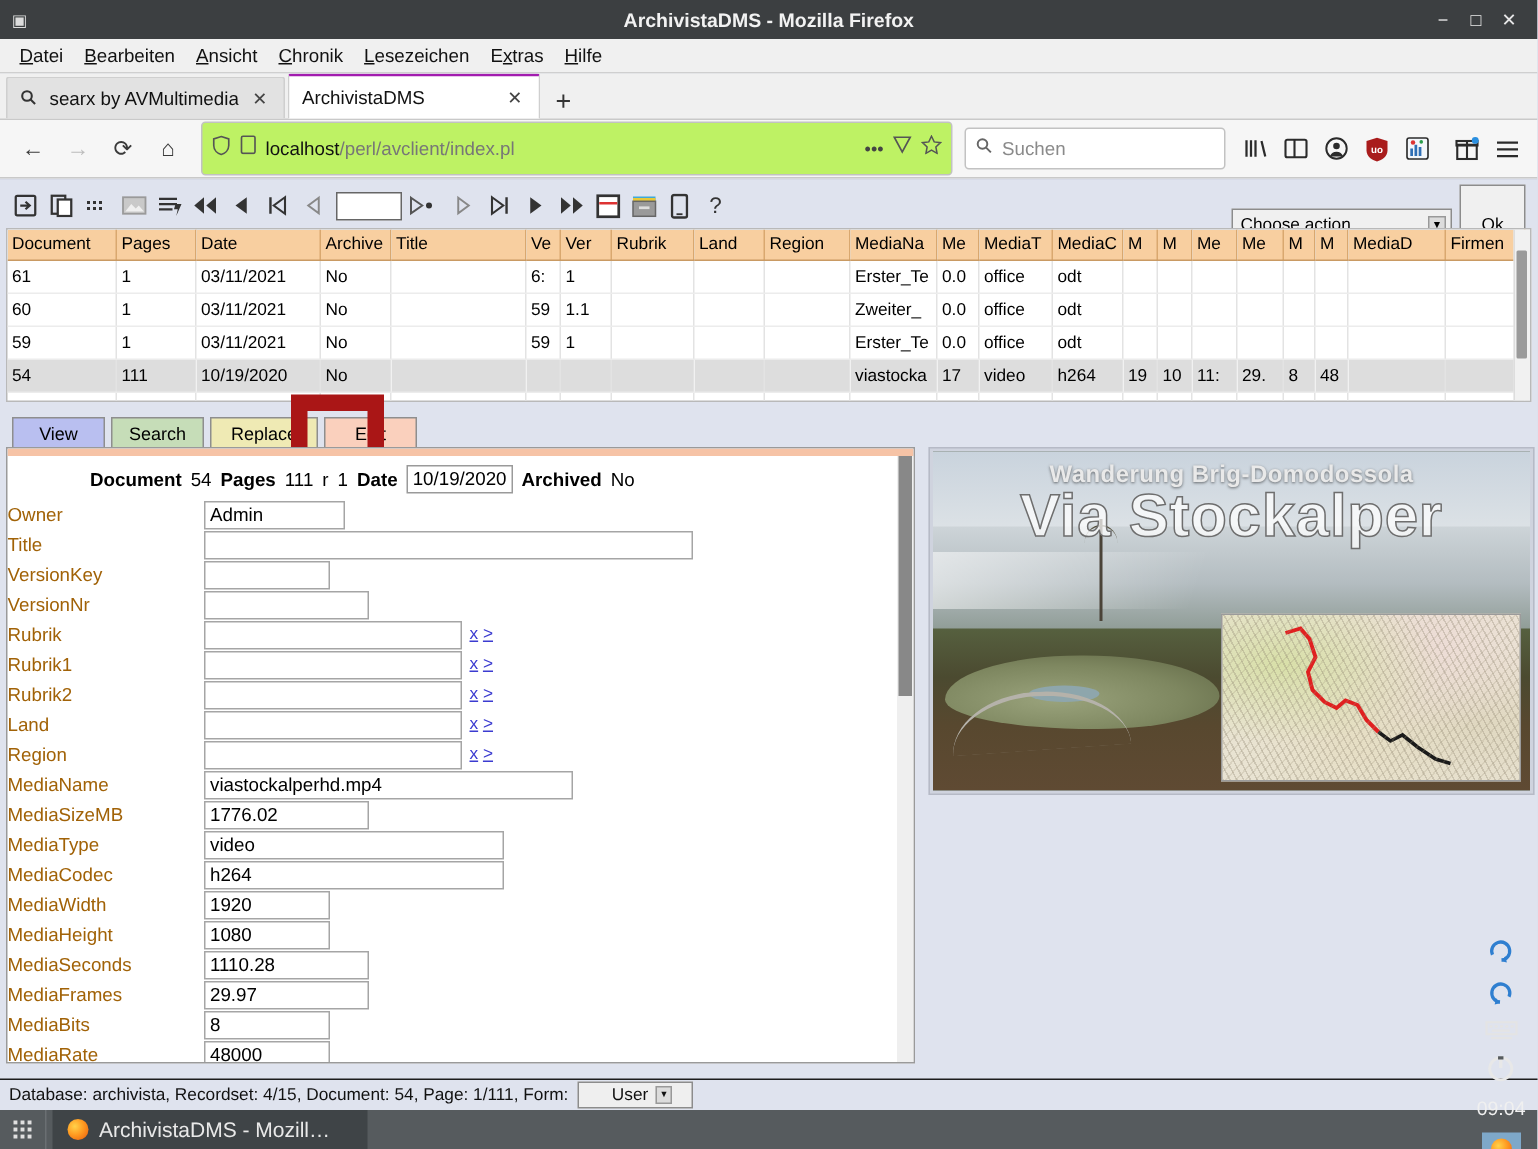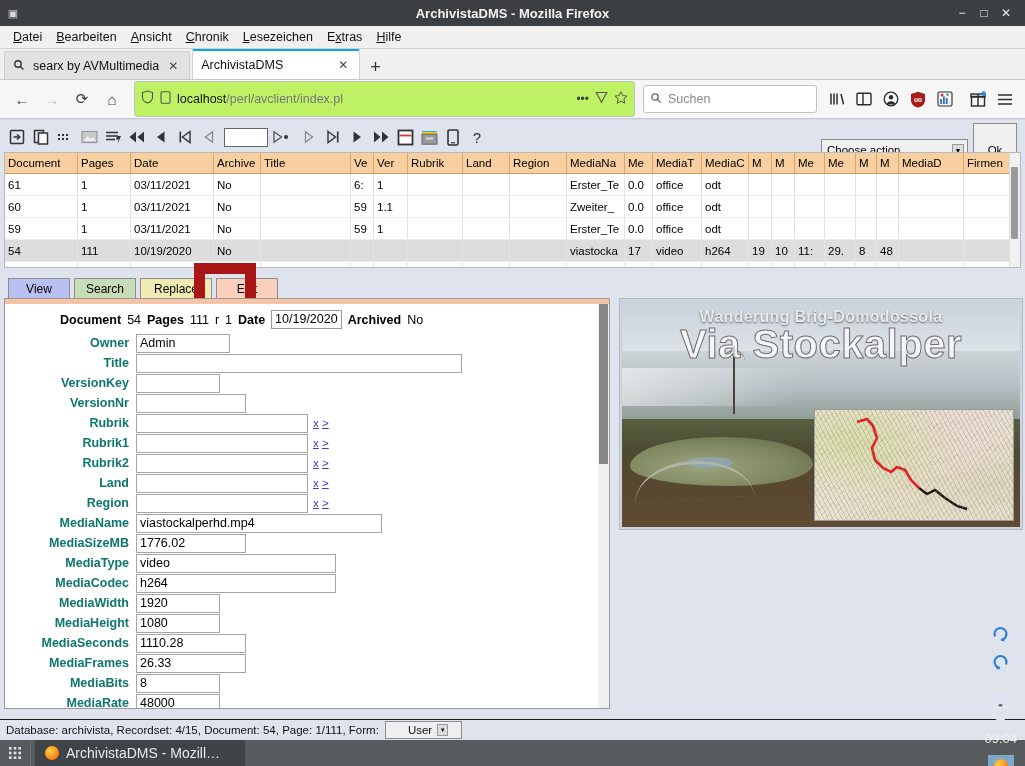--- a/index.html
+++ b/index.html
@@ -40,7 +40,7 @@
     border:1px solid #cfcfcf;border-bottom:none;margin-right:2px;position:relative;
     border-radius:2px 2px 0 0;
   }
-  .ftab.active{background:#fff;border-top:2px solid #0ea5e9;height:28px;}
+  .ftab.active{background:#fff;border-top:2px solid #a21caf;height:28px;}
   .ftab .ft-label{flex:1;overflow:hidden;white-space:nowrap;text-overflow:ellipsis;}
   .ftab .ft-close{font-size:12px;color:#444;padding:0 3px;}
   .ftab .ft-fav{width:14px;height:14px;display:inline-block;position:relative;}

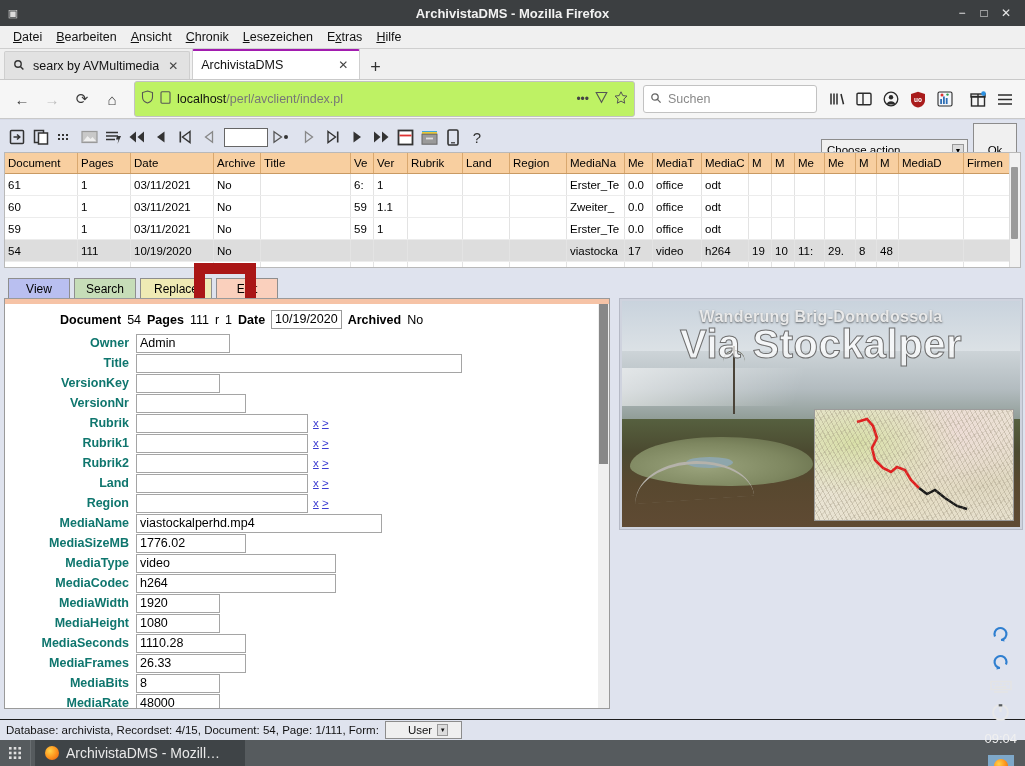--- a/index.html
+++ b/index.html
@@ -123,7 +123,7 @@
   .headline b{font-weight:bold;}
   .dateinput{border:1px solid #9a9a9a;background:#fff;font-size:12.5px;padding:1px 3px;height:15px;line-height:15px;}
   .frow{display:flex;align-items:center;height:20px;margin-bottom:0;}
-  .flabel{width:124px;text-align:right;font-size:12.5px;font-weight:bold;padding-right:7px;color:#0f766e;}
+  .flabel{width:124px;font-size:12.5px;font-weight:normal;padding-right:7px;color:#a16207;}
   .finput{
     border:1px solid #a5a5a5;background:#fff;height:15px;line-height:15px;
     font-size:12.5px;color:#000;padding:1px 3px;box-sizing:content-box;

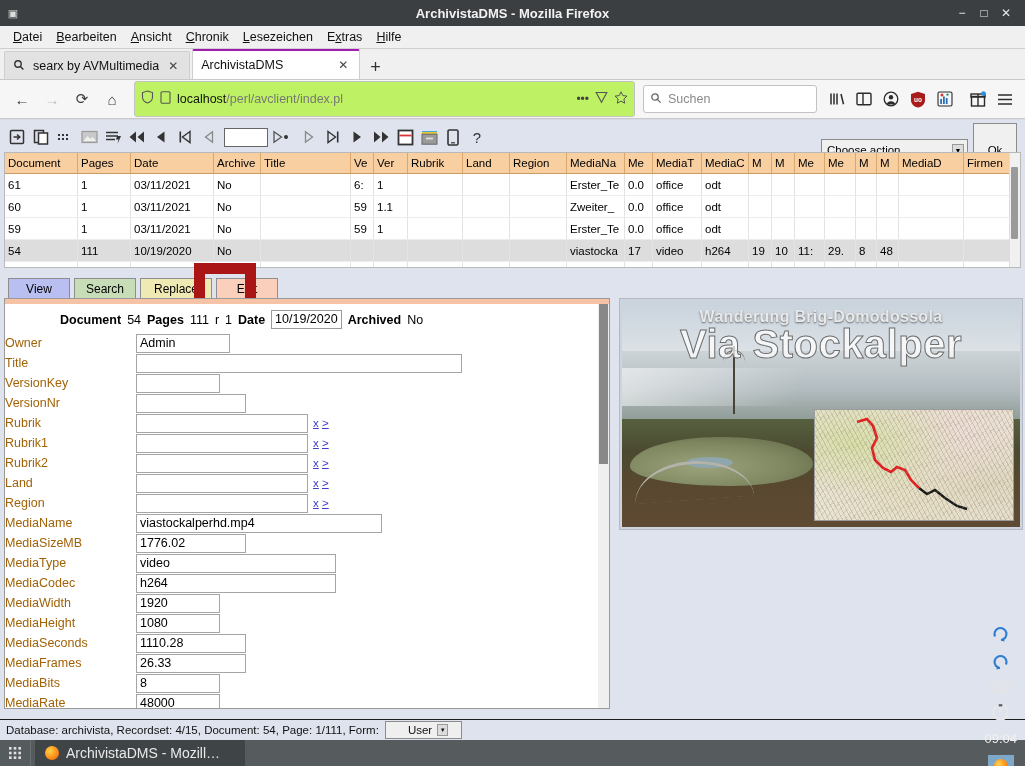--- a/index.html
+++ b/index.html
@@ -746,7 +746,7 @@
             </div>
             <div class="frow">
               <div class="flabel">MediaFrames</div>
-              <div class="finput" style="width: 102px;">26.33</div>
+              <div class="finput" style="width: 102px;">29.97</div>
             </div>
             <div class="frow">
               <div class="flabel">MediaBits</div>

